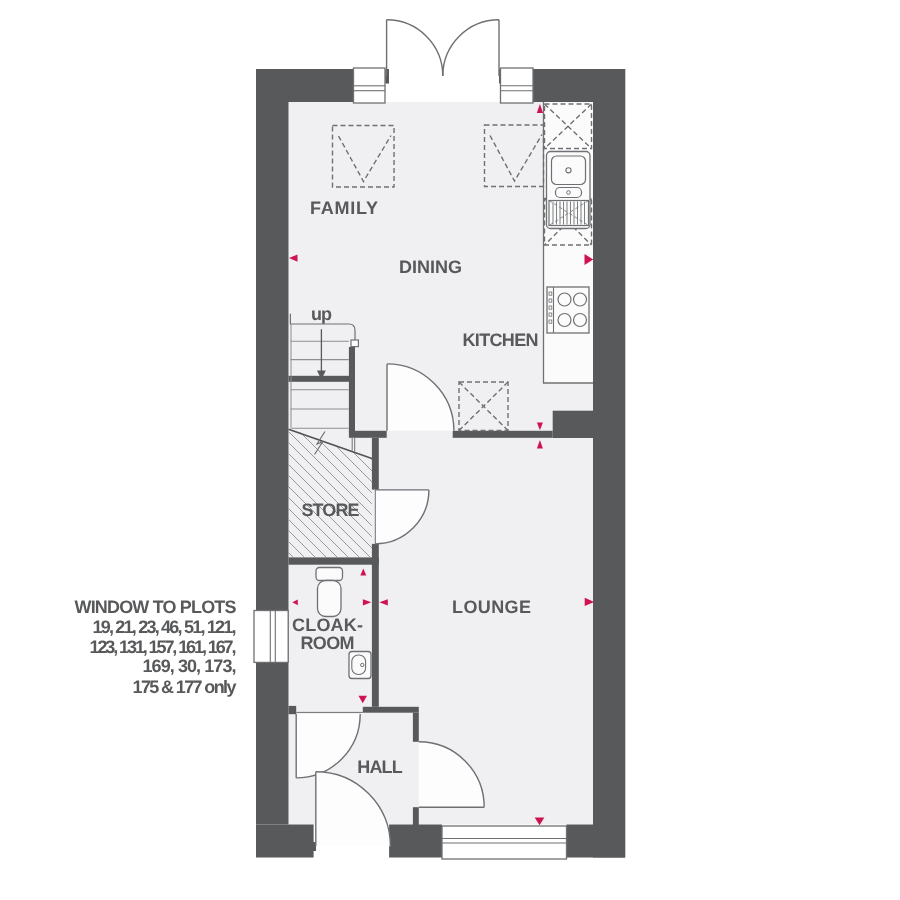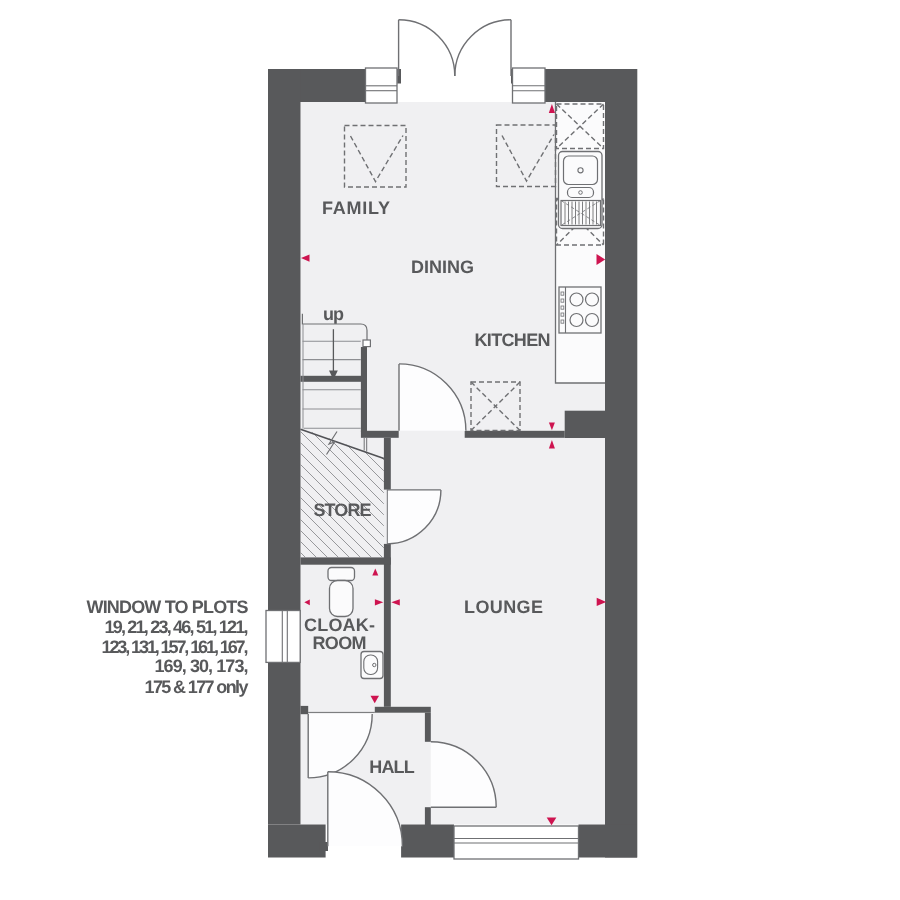--- a/index.html
+++ b/index.html
@@ -3,7 +3,7 @@
 <meta charset="utf-8">
 <style>
   html,body{margin:0;padding:0;background:#fff;-webkit-font-smoothing:antialiased;}
-  .wrap{width:773px;height:900px;position:relative;font-family:"Liberation Sans",sans-serif;transform:translateZ(0);padding-left:12px;}
+  .wrap{width:773px;height:900px;position:relative;font-family:"Liberation Sans",sans-serif;transform:translateZ(0);}
   text{font-family:"Liberation Sans",sans-serif;font-weight:bold;fill:#58595b;text-rendering:geometricPrecision;}
 </style>
 </head>

